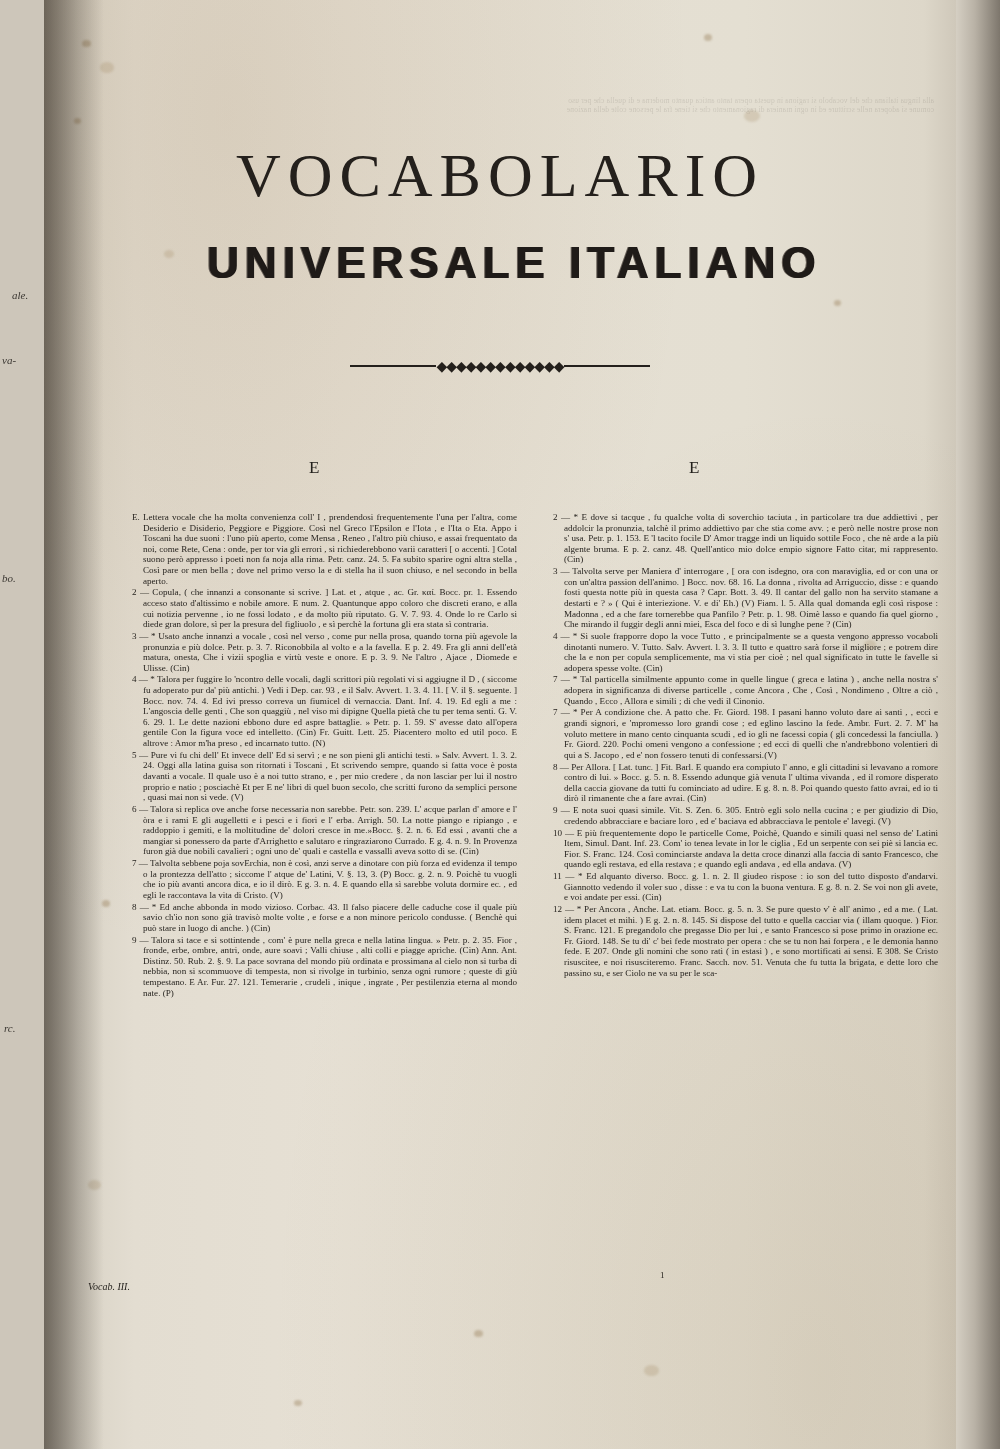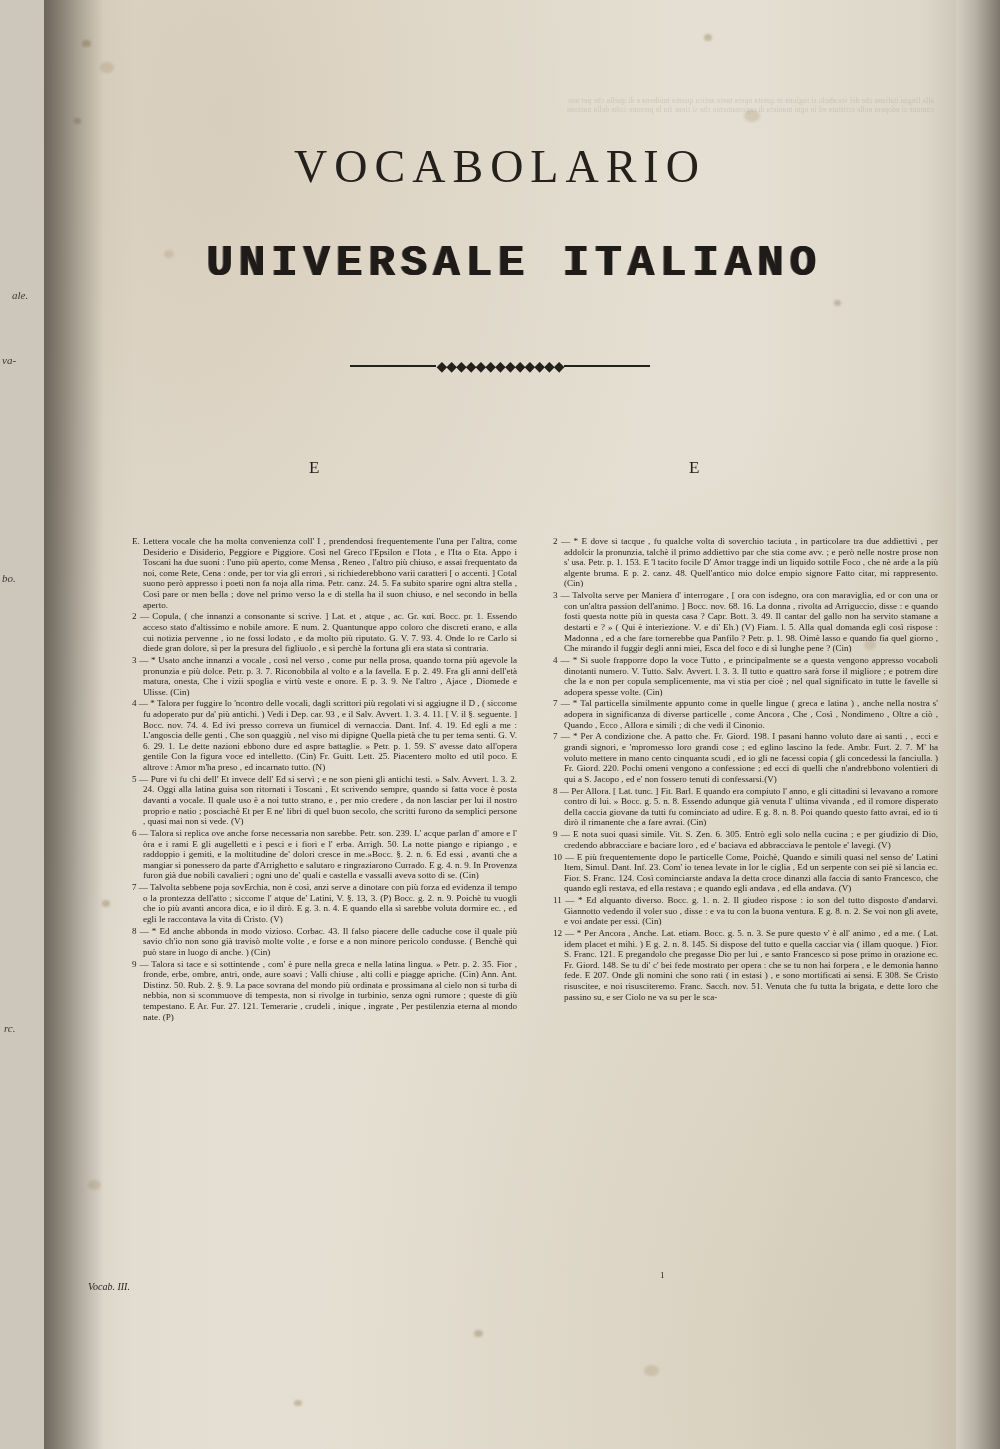--- a/index.html
+++ b/index.html
@@ -104,7 +104,7 @@
     top: 140px;
     text-align: center;
     font-family: "Liberation Serif", serif;
-    font-size: 46px;
+    font-size: 62px;
     letter-spacing: 7px;
     color: #24201c;
   }

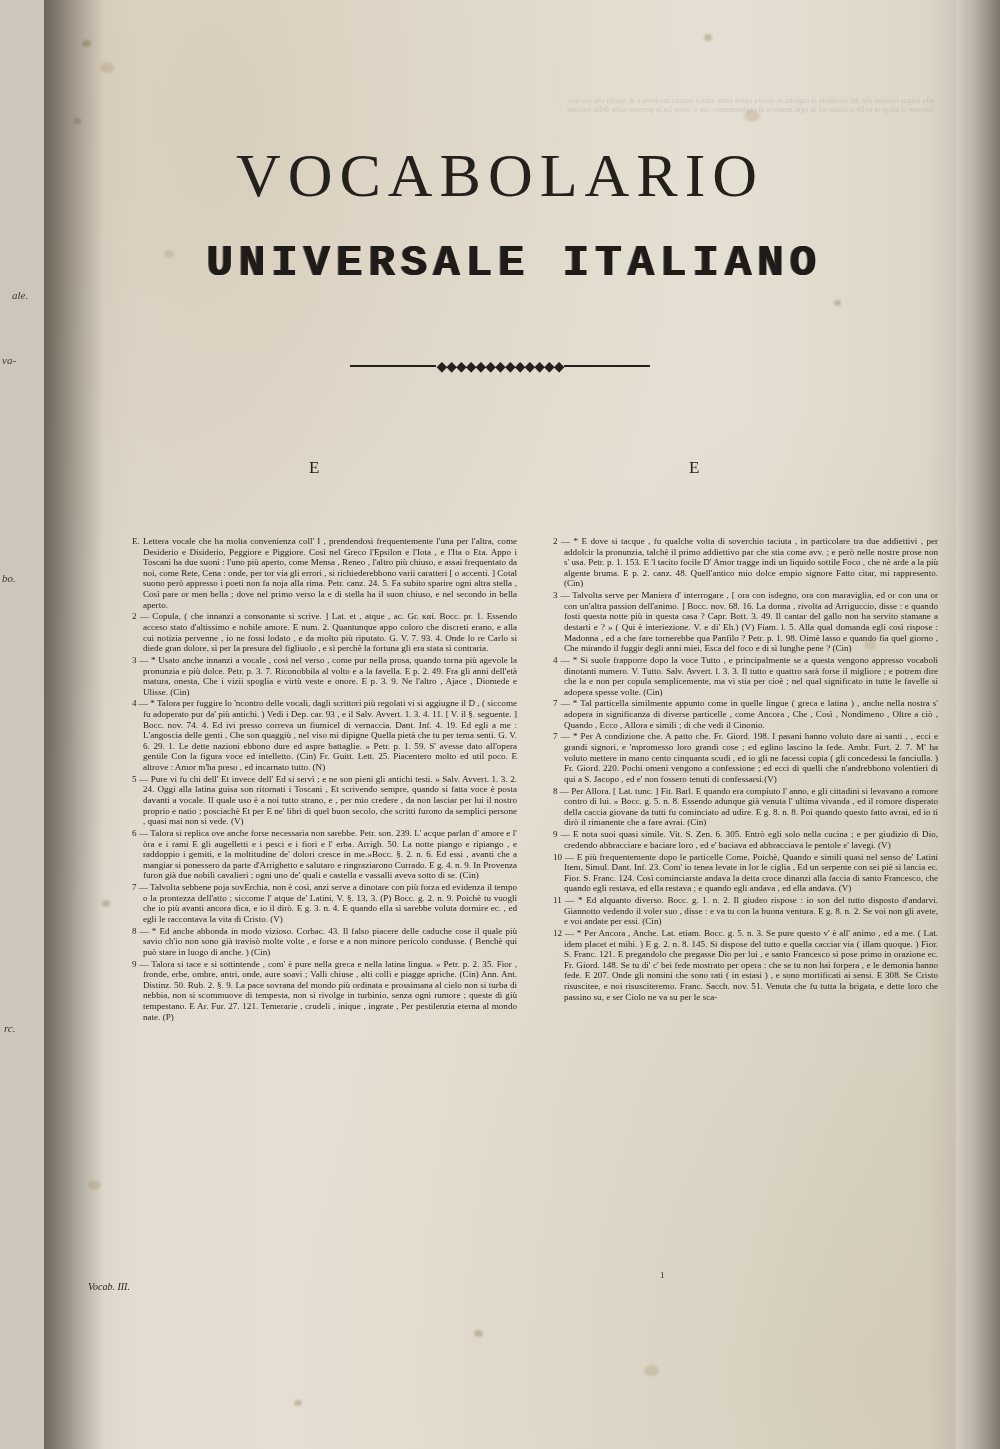--- a/index.html
+++ b/index.html
@@ -113,7 +113,7 @@
     left: 0; right: 0;
     top: 238px;
     text-align: center;
-    font-family: Liberation Mono, monospace;
+    font-family: Liberation Sans, sans-serif;
     font-weight: bold;
     font-size: 44px;
     letter-spacing: 6px;

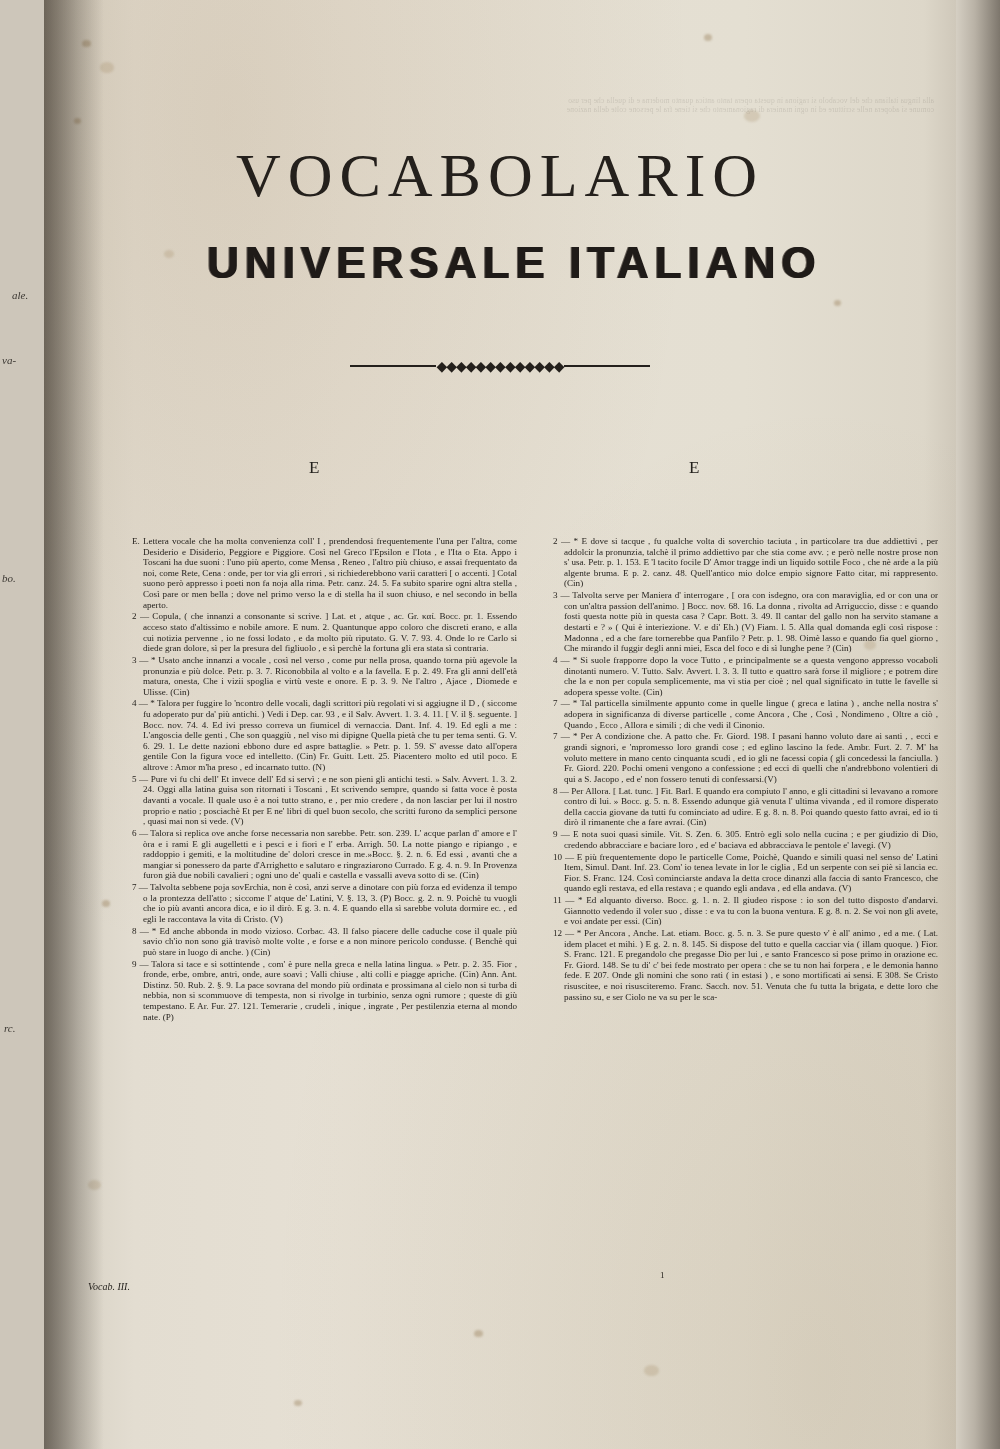--- a/index.html
+++ b/index.html
@@ -159,7 +159,7 @@
   .cols {
     position: absolute;
     left: 88px;
-    top: 536px;
+    top: 512px;
     width: 806px;
     height: 760px;
   }

